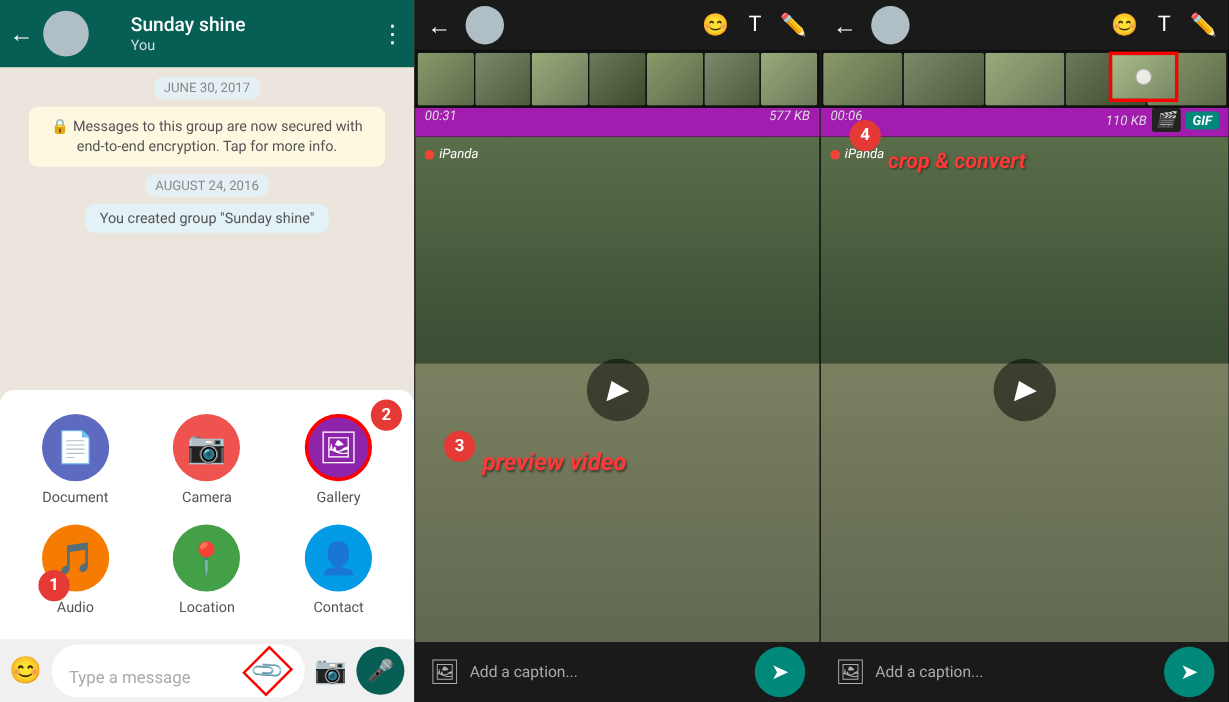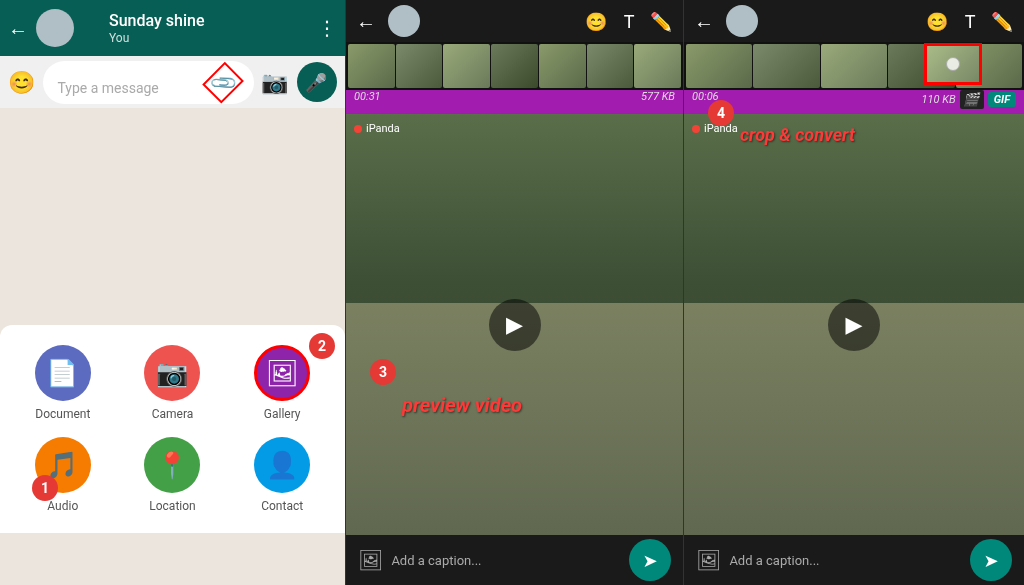--- a/index.html
+++ b/index.html
@@ -507,6 +507,12 @@
     <span class="header-more">⋮</span>
   </div>
 
+  <div class="chat-body">
+    <div class="date-badge">JUNE 30, 2017</div>
+    <div class="system-msg">🔒 Messages to this group are now secured with end-to-end encryption. Tap for more info.</div>
+    <div class="date-badge">AUGUST 24, 2016</div>
+    <div class="group-create-msg">You created group "Sunday shine"</div>
+  </div>
 
   <div class="attach-menu">
     <div class="attach-item">

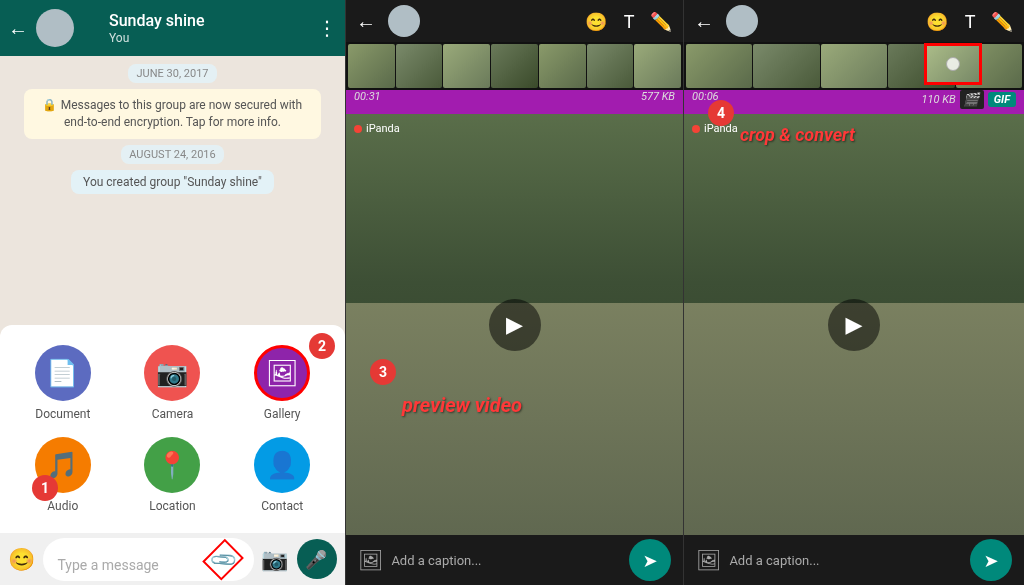--- a/index.html
+++ b/index.html
@@ -352,6 +352,7 @@
       align-items: center;
       justify-content: center;
       overflow: hidden;
+      font-style: italic;
     }
 
     .video-panda-bg {

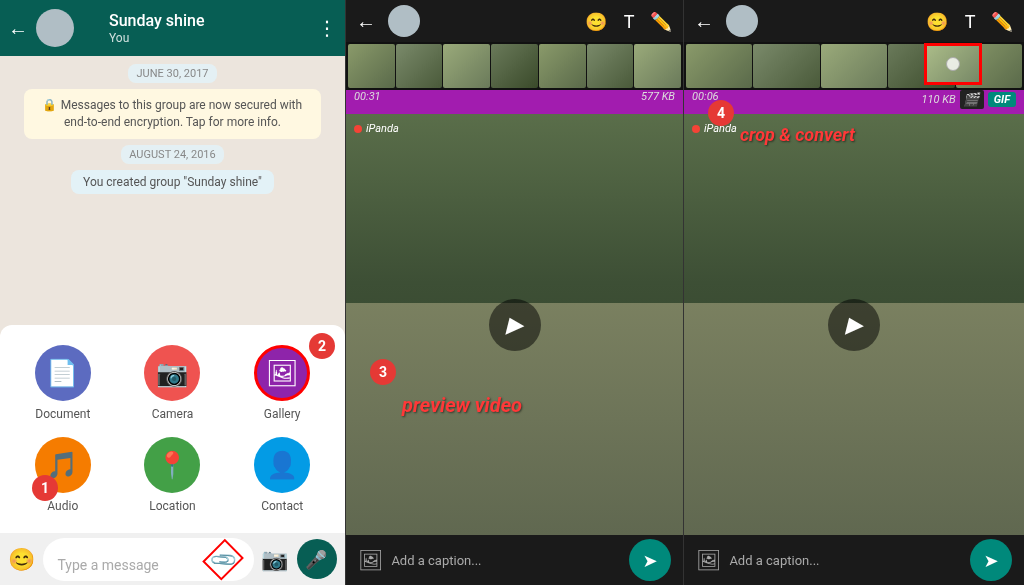--- a/index.html
+++ b/index.html
@@ -453,7 +453,7 @@
 
     .preview-video-label {
       position: absolute;
-      bottom: 168px;
+      bottom: 188px;
       left: 56px;
       color: #ff3838;
       font-size: 20px;

